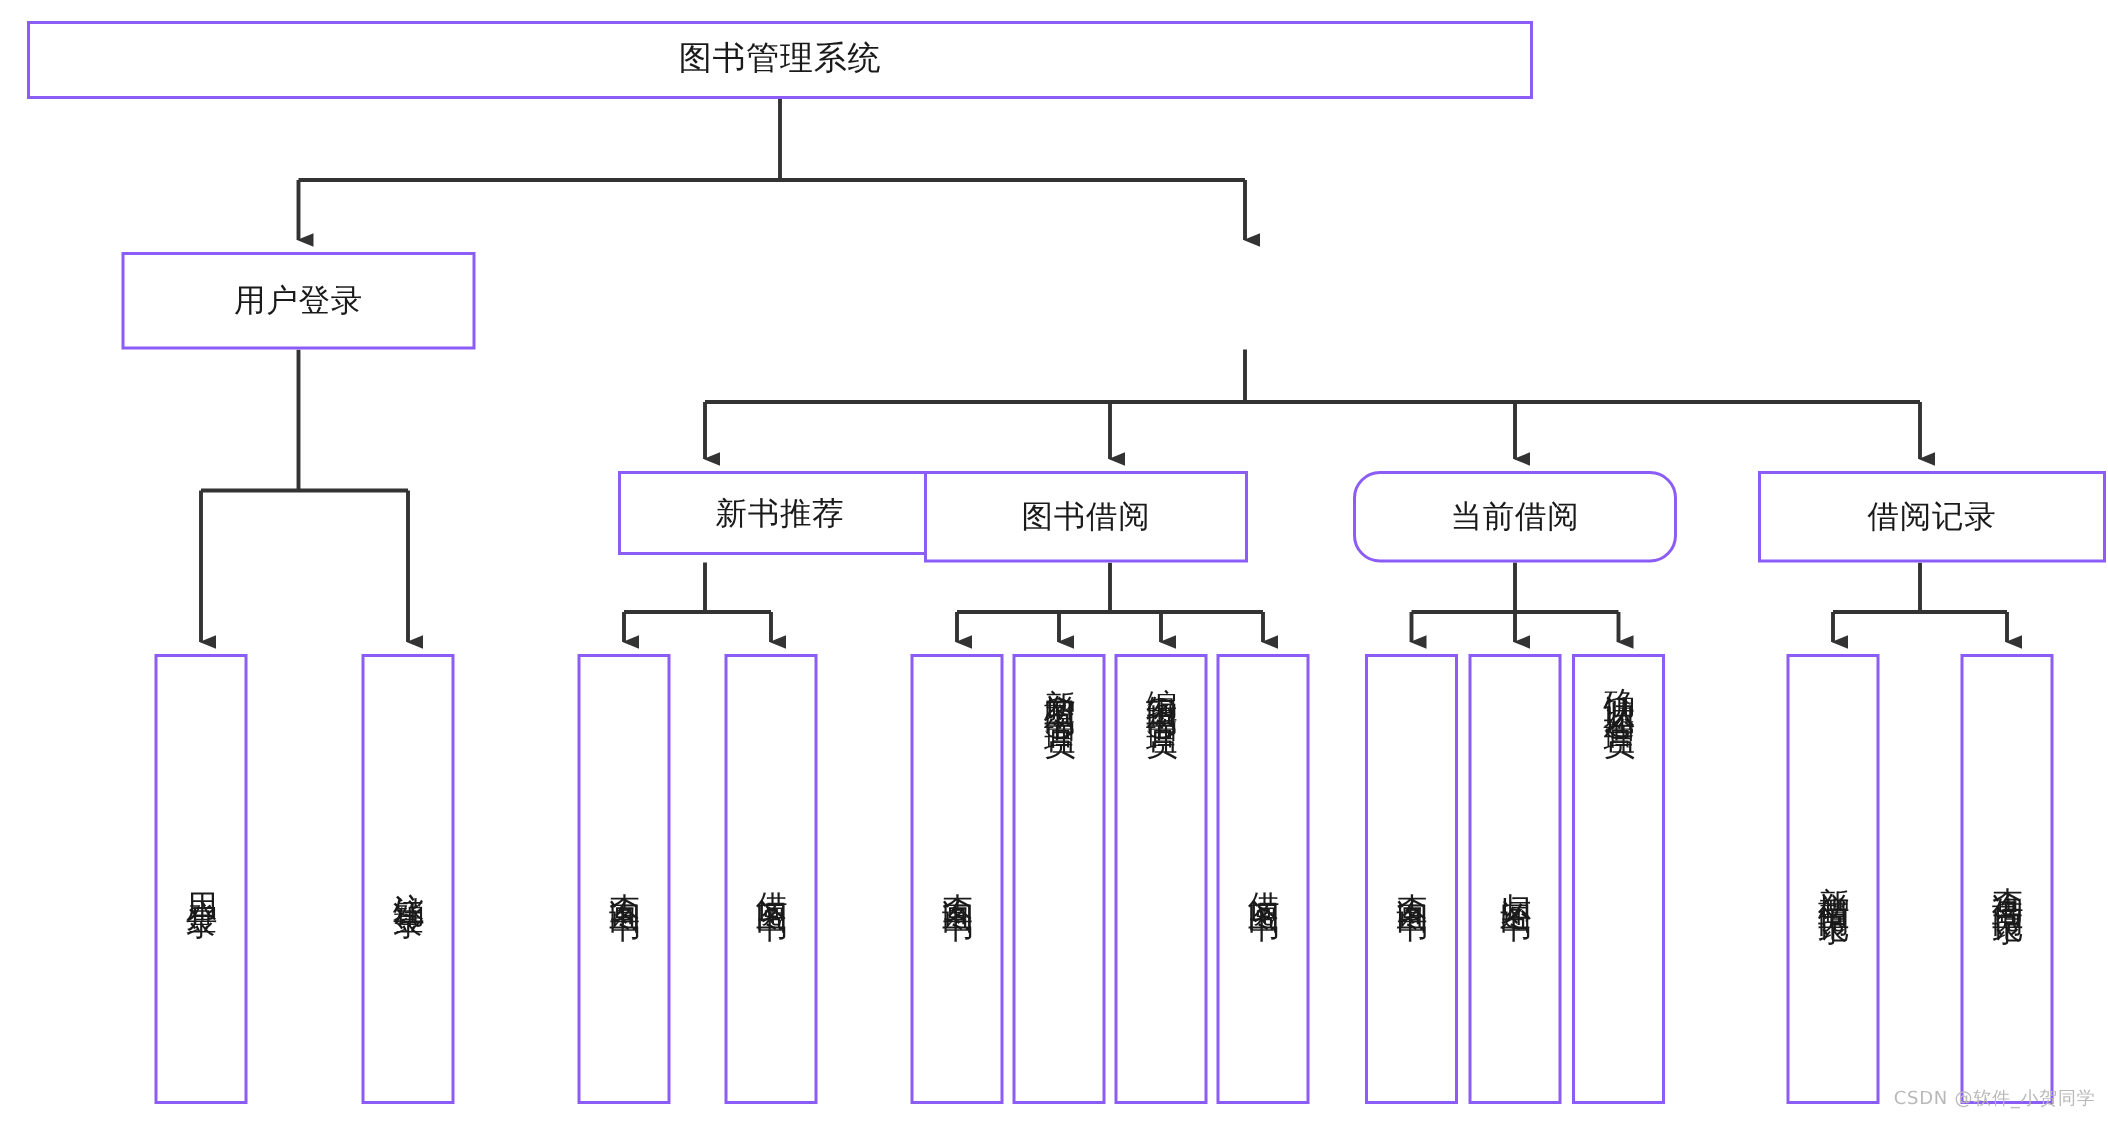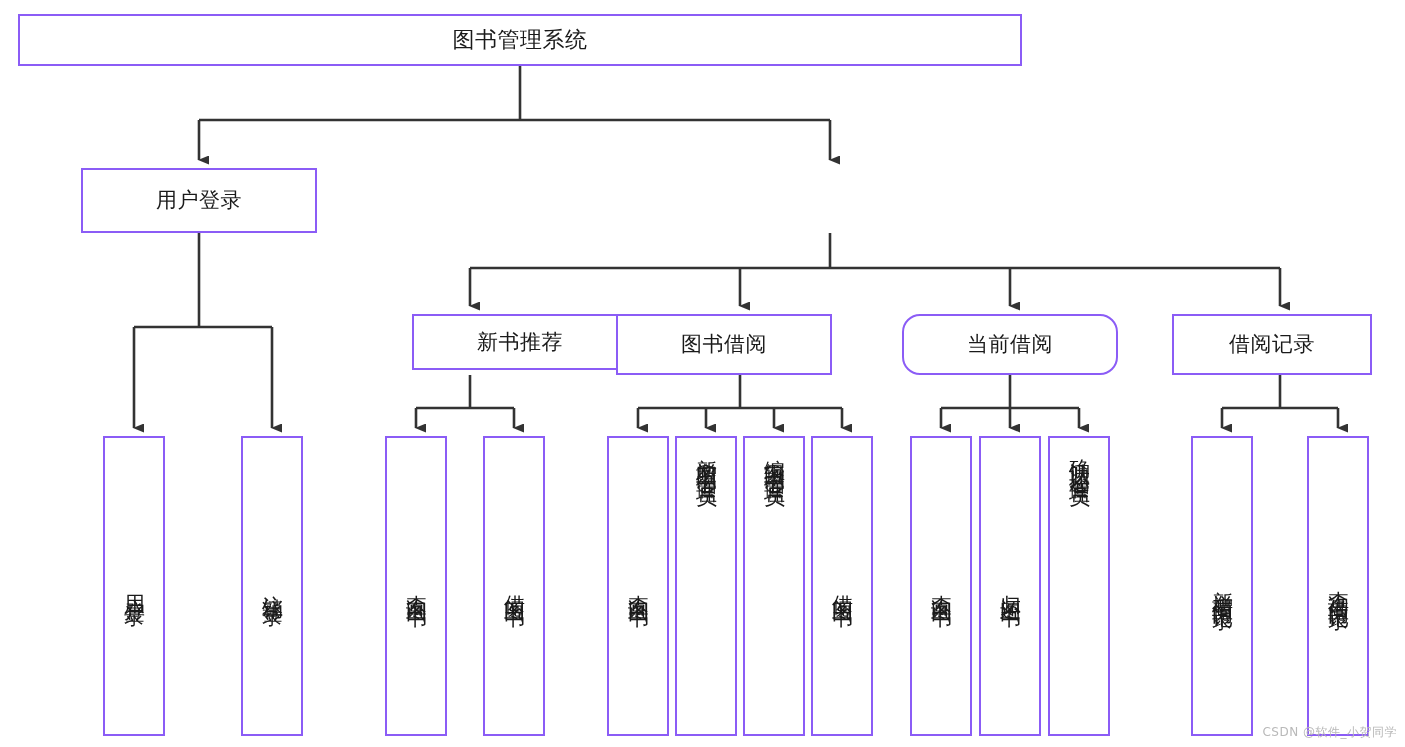--- a/index.html
+++ b/index.html
@@ -155,7 +155,7 @@
     <span class="node-label">当前借阅</span>
   </div>
 
-  <div class="node horiz" style="left:1172px; top:314px; width:200px; height:61px;">
+  <div class="node horiz" style="left:1172px; top:314px; width:232px; height:61px;">
     <span class="node-label">借阅记录</span>
   </div>
 

